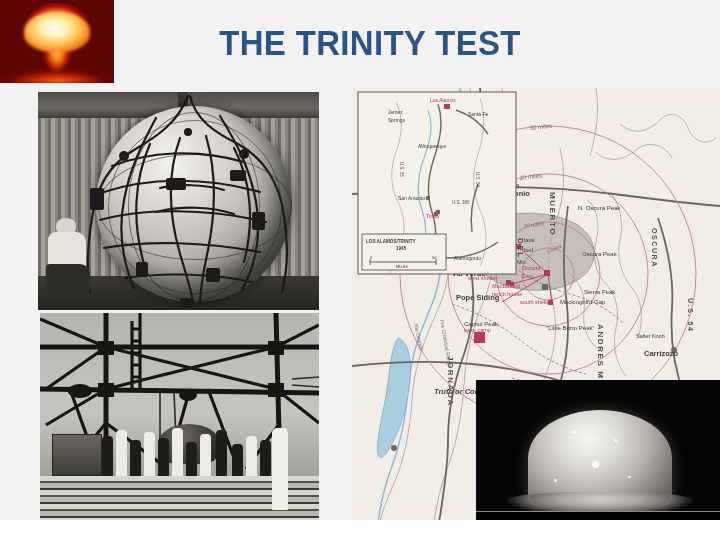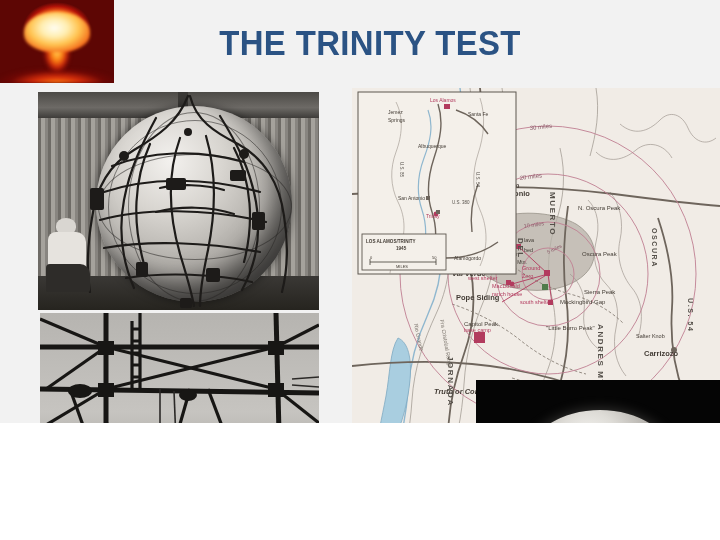--- a/index.html
+++ b/index.html
@@ -10,7 +10,7 @@
   #slide {
     position: relative;
     width: 720px;
-    height: 423px;
+    height: 520px;
     background: #f2f2f2;
     overflow: hidden;
     font-family: "Liberation Sans", sans-serif;

